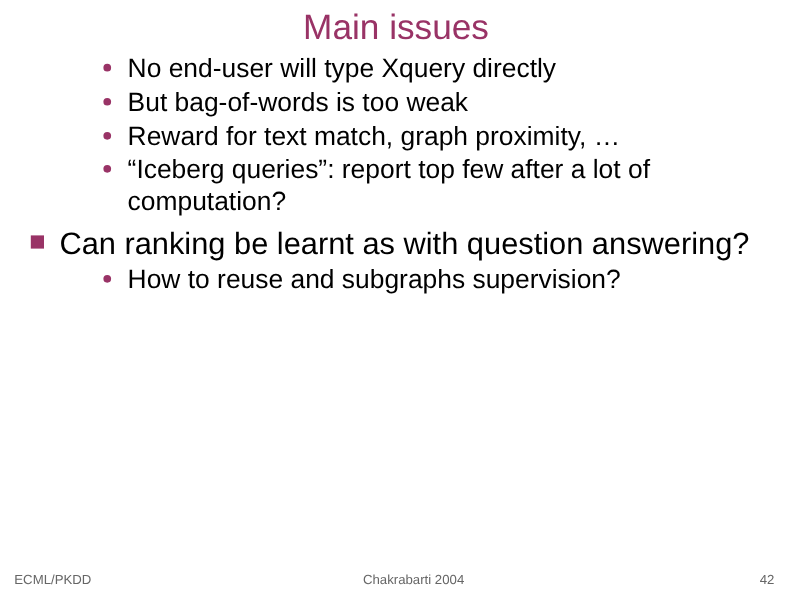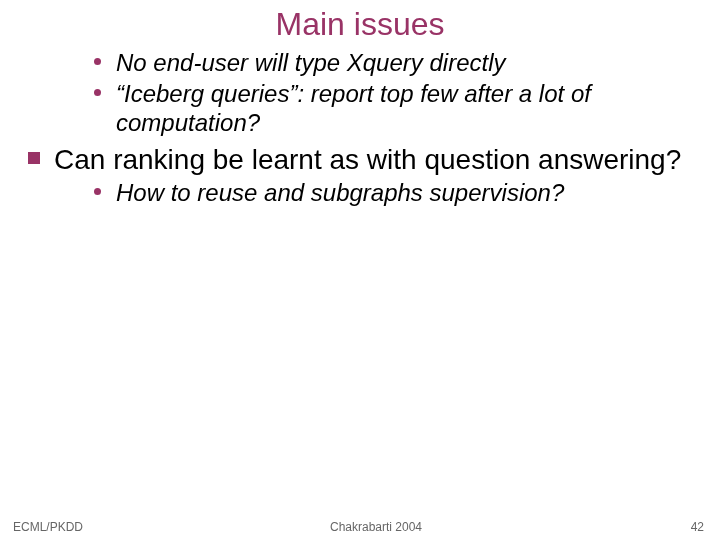--- a/index.html
+++ b/index.html
@@ -63,7 +63,6 @@
     margin: 2px 0;
     display: flex;
     align-items: flex-start;
-    font-style: italic;
   }
   .lvl2 .bullet {
     display: inline-block;

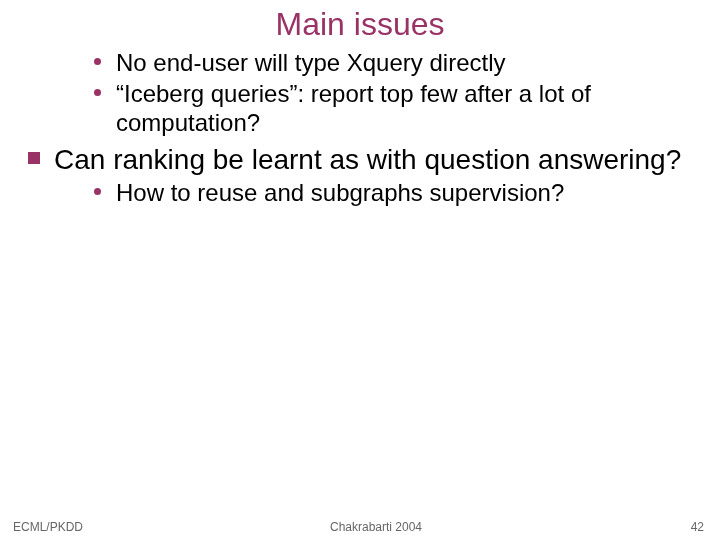--- a/index.html
+++ b/index.html
@@ -108,6 +108,12 @@
           </span>
         <span class="text">No end-user will type Xquery directly</span>
       </div>
+      <div class="lvl2">
+        <span class="bullet">
+            <span></span>
+          </span>
+        <span class="text">But bag-of-words is too weak</span>
+      </div>
     </div>
 
     <div class="sublist">

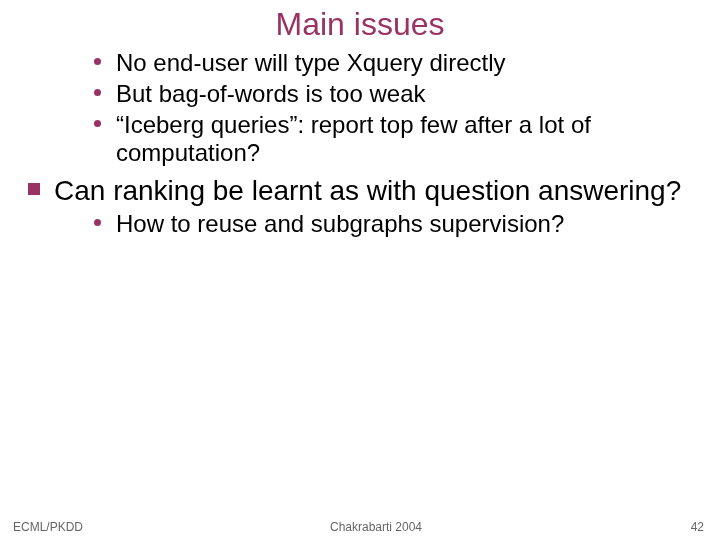--- a/index.html
+++ b/index.html
@@ -121,6 +121,12 @@
         <span class="bullet">
             <span></span>
           </span>
+        <span class="text">Reward for text match, graph proximity, …</span>
+      </div>
+      <div class="lvl2">
+        <span class="bullet">
+            <span></span>
+          </span>
         <span class="text">“Iceberg queries”: report top few after a lot of computation?</span>
       </div>
     </div>

